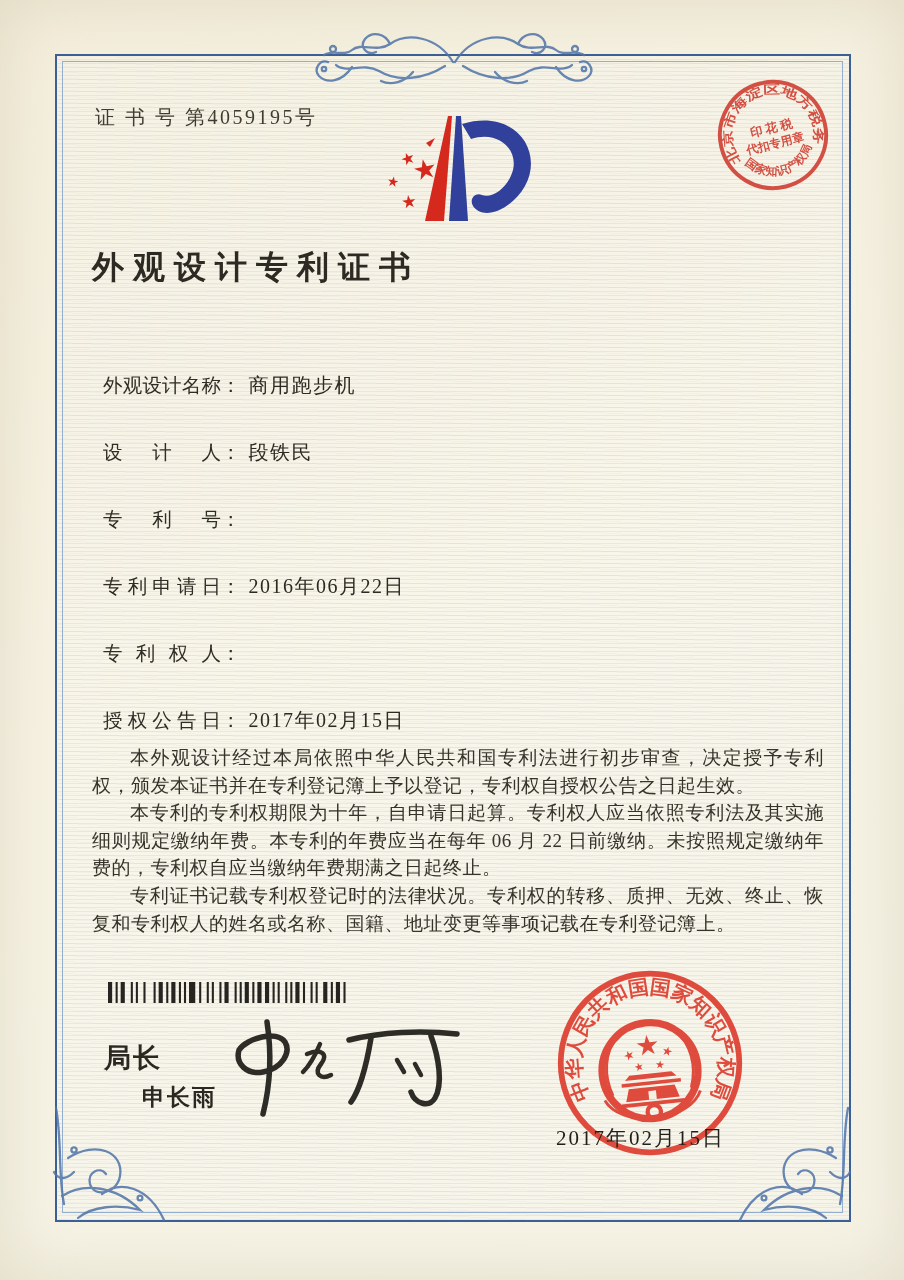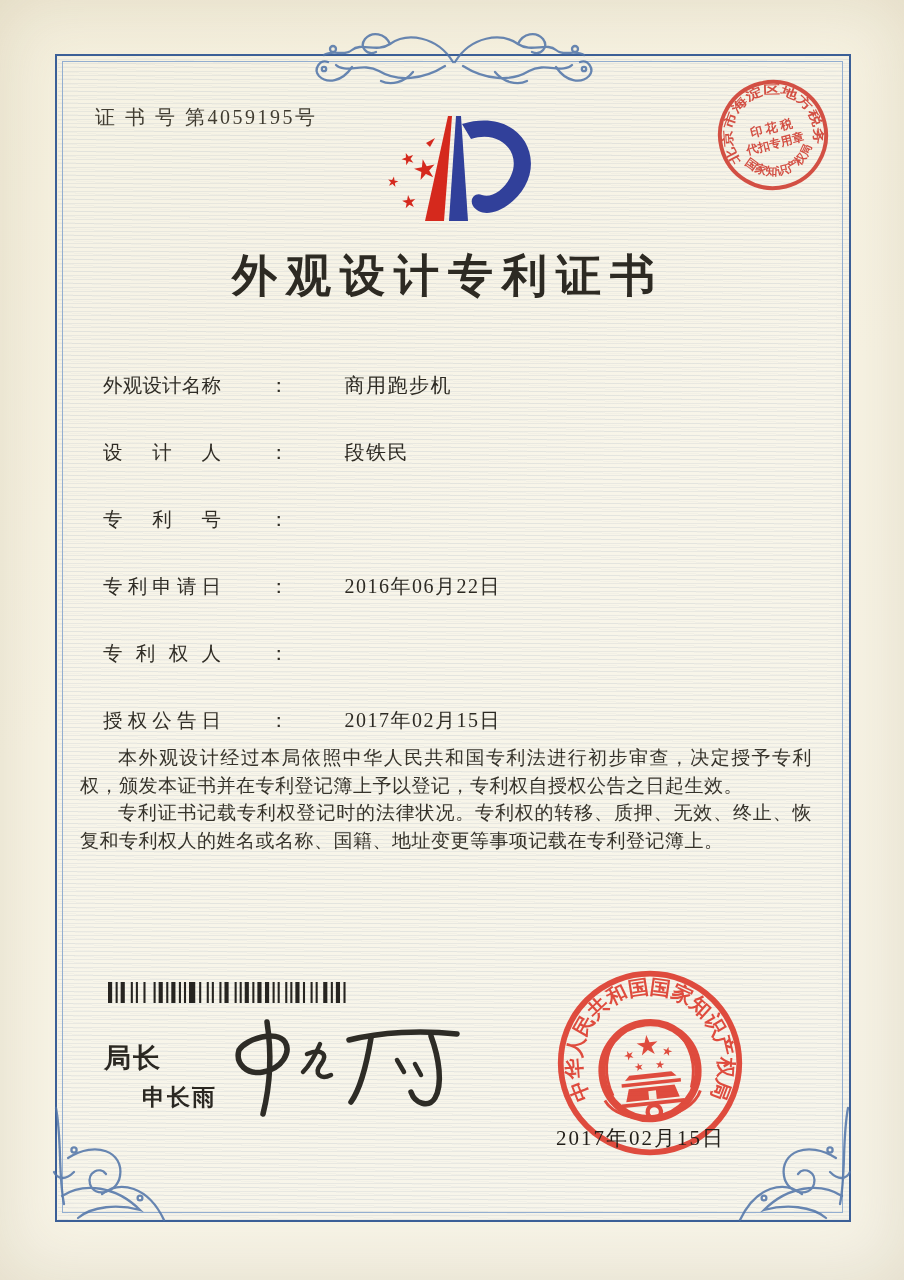--- a/index.html
+++ b/index.html
@@ -20,7 +20,7 @@
   .frame-inner{left:62px;top:61px;width:779px;height:1150px;border:1px solid #93aed0;}
   
   .cert-no{left:95px;top:104px;font-size:20px;letter-spacing:2.5px;color:#403c31;}
-  .doc-title{left:92px;right:100px;top:246px;text-align:center;font-size:45px;font-weight:700;
+  .doc-title{left:92px;right:100px;top:246px;text-align:left;font-size:32px;font-weight:700;
     letter-spacing:9px;color:#2d2a23;}
   .fields{left:103px;top:372px;width:680px;}
   .frow{display:flex;align-items:baseline;height:28px;margin-bottom:39px;gap:48px;}

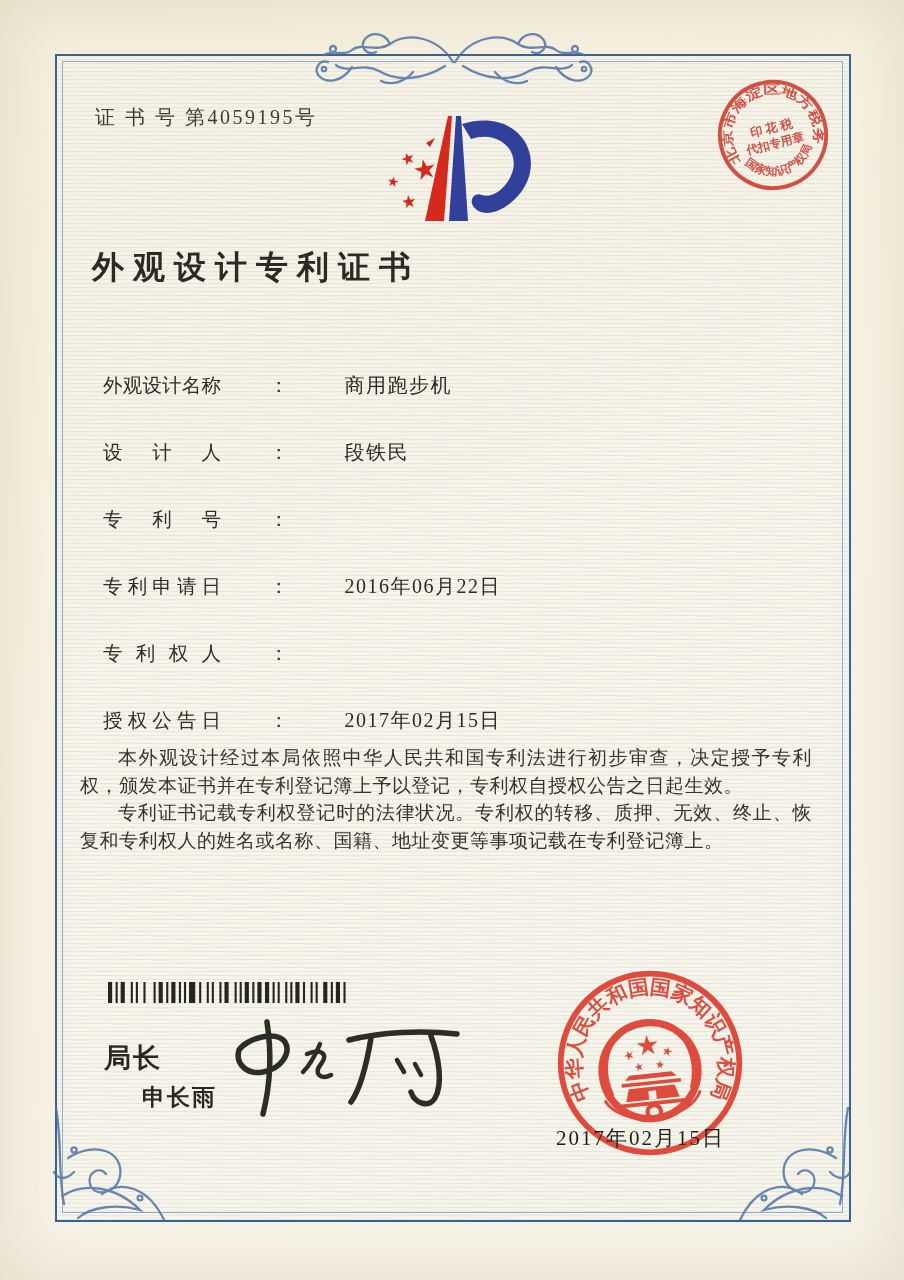--- a/index.html
+++ b/index.html
@@ -23,7 +23,7 @@
   .doc-title{left:92px;right:100px;top:246px;text-align:left;font-size:32px;font-weight:700;
     letter-spacing:9px;color:#2d2a23;}
   .fields{left:103px;top:372px;width:680px;}
-  .frow{display:flex;align-items:baseline;height:28px;margin-bottom:39px;gap:48px;}
+  .frow{display:flex;align-items:baseline;height:28px;margin-bottom:39px;}
   .flabel{display:inline-block;width:118px;font-size:19.5px;color:#302d26;
     text-align:justify;text-align-last:justify;}
   .fsep{font-size:19.5px;margin-right:8px;color:#302d26;}

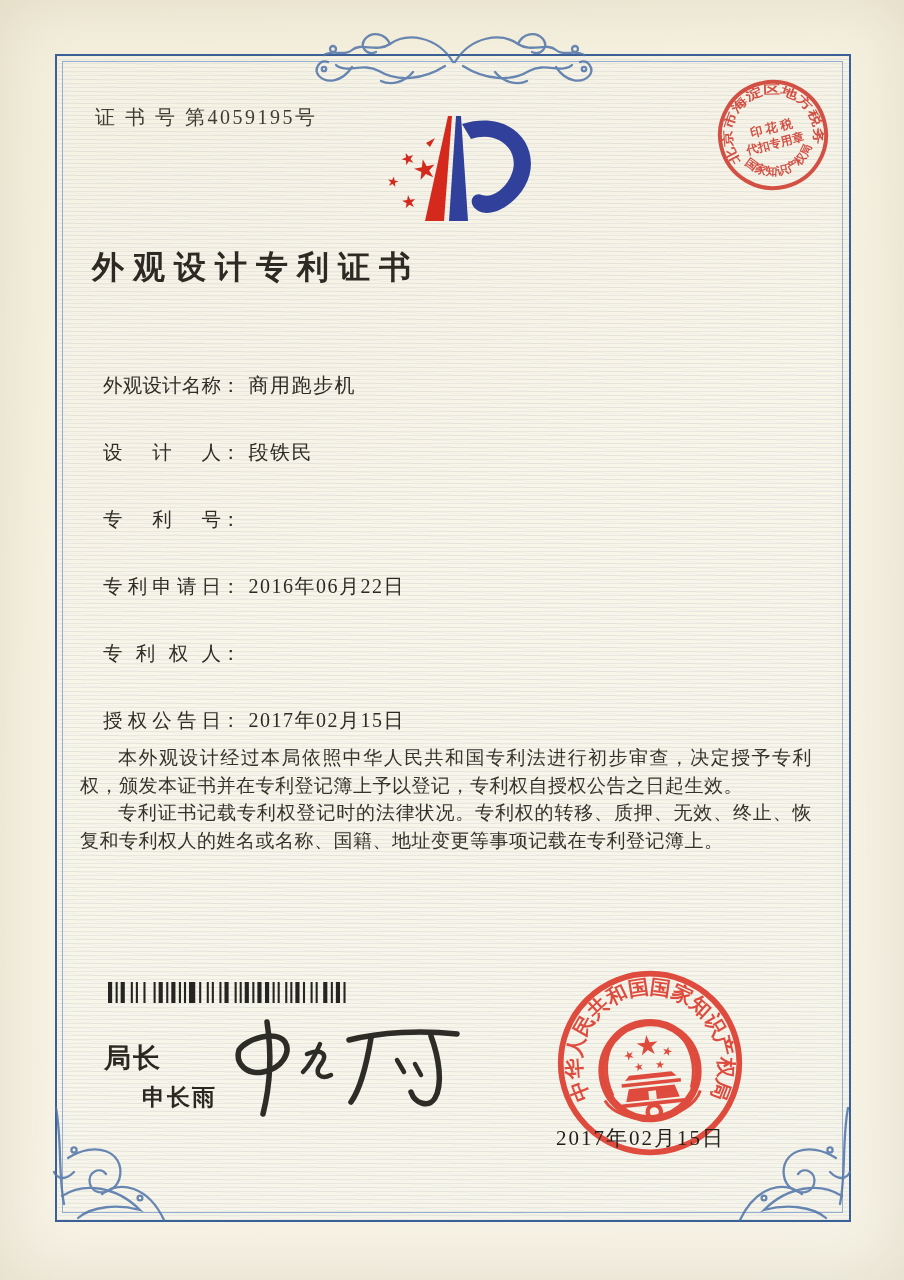--- a/index.html
+++ b/index.html
@@ -28,7 +28,7 @@
     text-align:justify;text-align-last:justify;}
   .fsep{font-size:19.5px;margin-right:8px;color:#302d26;}
   .fvalue{font-size:20px;letter-spacing:1.5px;color:#2d2a23;}
-  .body-text{left:80px;top:744px;width:732px;font-size:19px;line-height:27.6px;
+  .body-text{left:92px;top:744px;width:732px;font-size:19px;line-height:27.6px;
     letter-spacing:.5px;text-align:justify;color:#36332b;}
   .body-text p{margin:0;text-indent:2em;}
   .sig-title{left:104px;top:1040px;font-size:27px;font-weight:700;color:#2b2822;

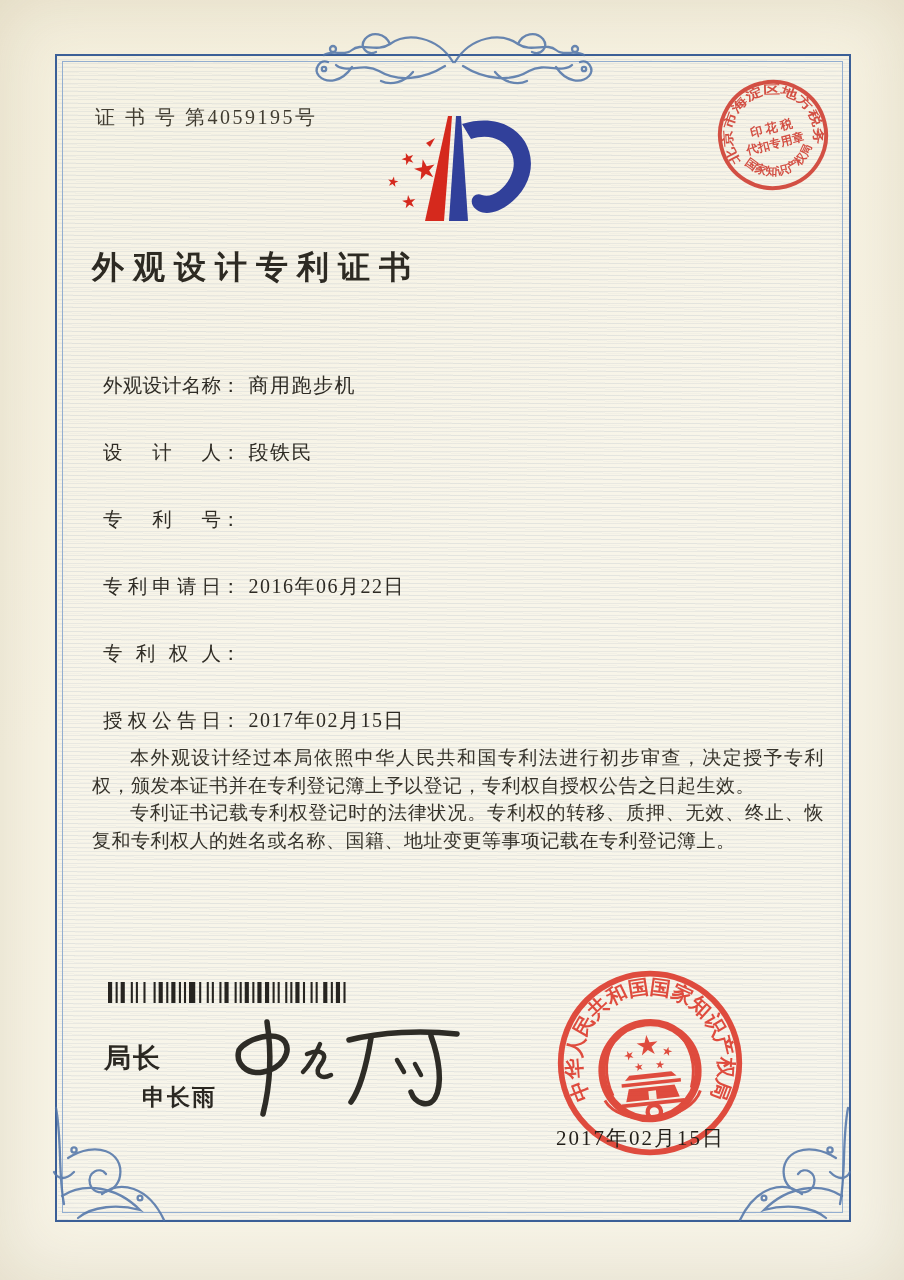--- a/index.html
+++ b/index.html
@@ -156,6 +156,7 @@
 
   <div class="abs body-text">
     <p>本外观设计经过本局依照中华人民共和国专利法进行初步审查，决定授予专利权，颁发本证书并在专利登记簿上予以登记，专利权自授权公告之日起生效。</p>
+    <p>本专利的专利权期限为十年，自申请日起算。专利权人应当依照专利法及其实施细则规定缴纳年费。本专利的年费应当在每年 06 月 22 日前缴纳。未按照规定缴纳年费的，专利权自应当缴纳年费期满之日起终止。</p>
     <p>专利证书记载专利权登记时的法律状况。专利权的转移、质押、无效、终止、恢复和专利权人的姓名或名称、国籍、地址变更等事项记载在专利登记簿上。</p>
   </div>
 

